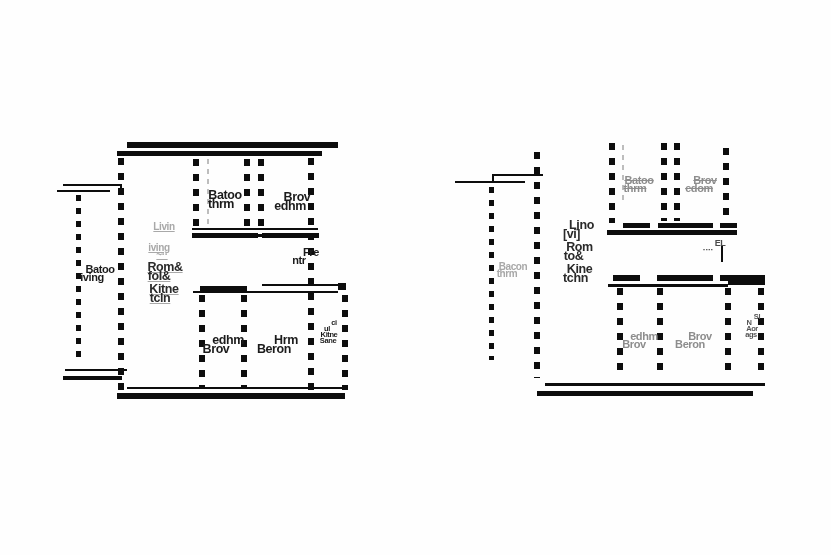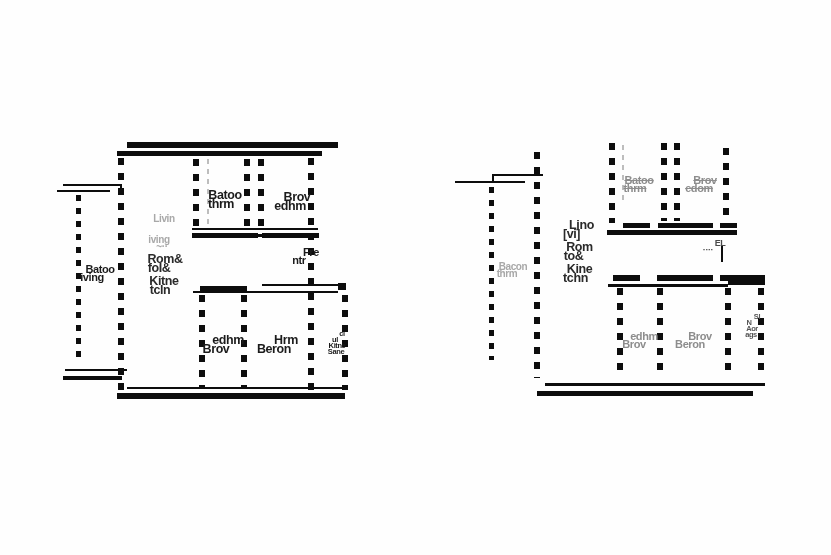--- a/index.html
+++ b/index.html
@@ -77,7 +77,7 @@
       <span style="transform:translateX(5px);">Brov</span>
       <span style="transform:translateX(-2px);">edhm</span>
     </div>
-    <div class="lbl f10 faint" style="left:136px;top:215px;width:52px;">
+    <div class="lbl f10 faint" style="left:136px;top:223px;width:52px;text-decoration:underline;">
       <span style="transform:translateX(2px);">Livin</span>
       <span style="transform:translateX(-3px);margin-top:14px;">iving</span>
       <span>~··</span>

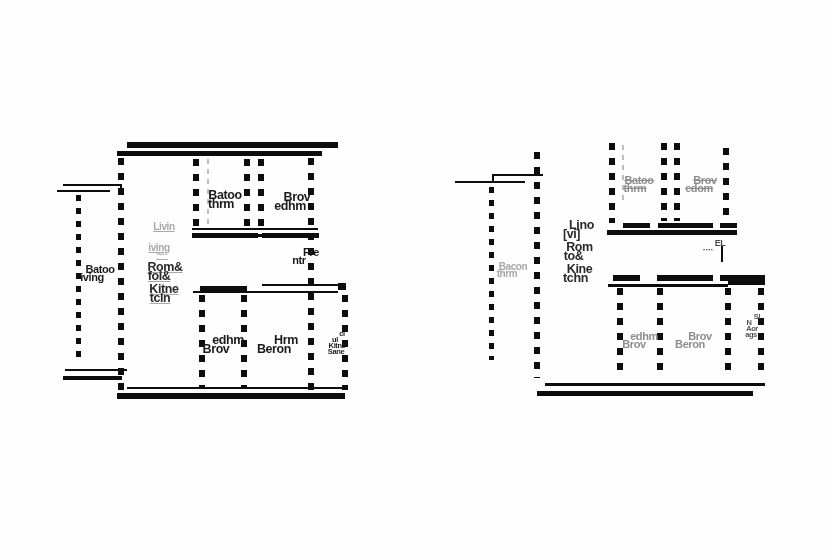--- a/index.html
+++ b/index.html
@@ -102,7 +102,7 @@
       <span style="transform:translateX(10px);">Hrm</span>
       <span style="transform:translateX(-2px);">Beron</span>
     </div>
-    <div class="lbl f7" style="left:316px;top:331px;width:26px;margin-left:8px;">
+    <div class="lbl f7" style="left:316px;top:320px;width:26px;">
       <span style="transform:translateX(5px);">ci</span>
       <span style="transform:translateX(-2px);">ul</span>
       <span>Kitne</span>

